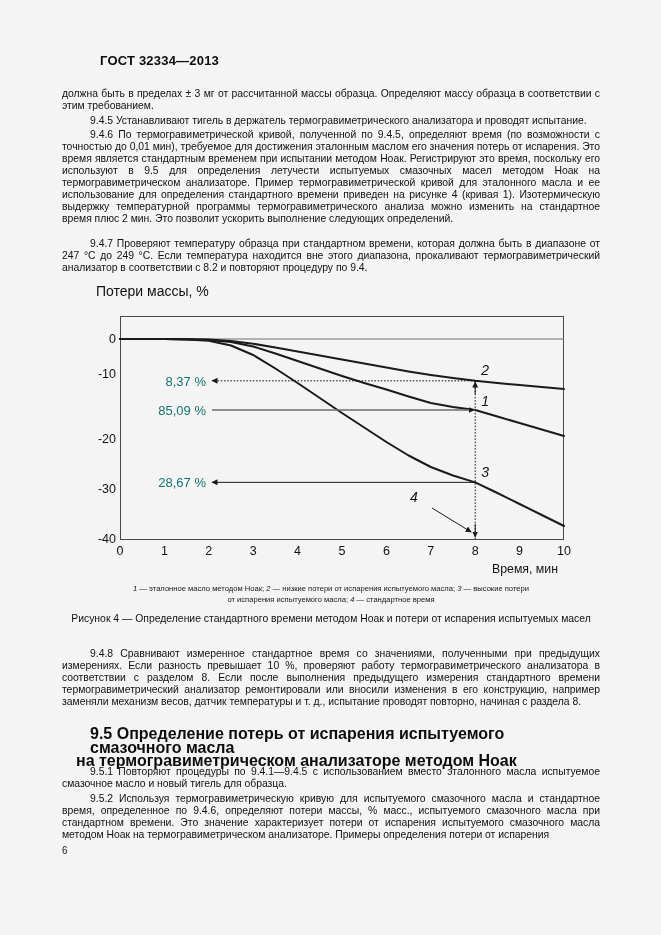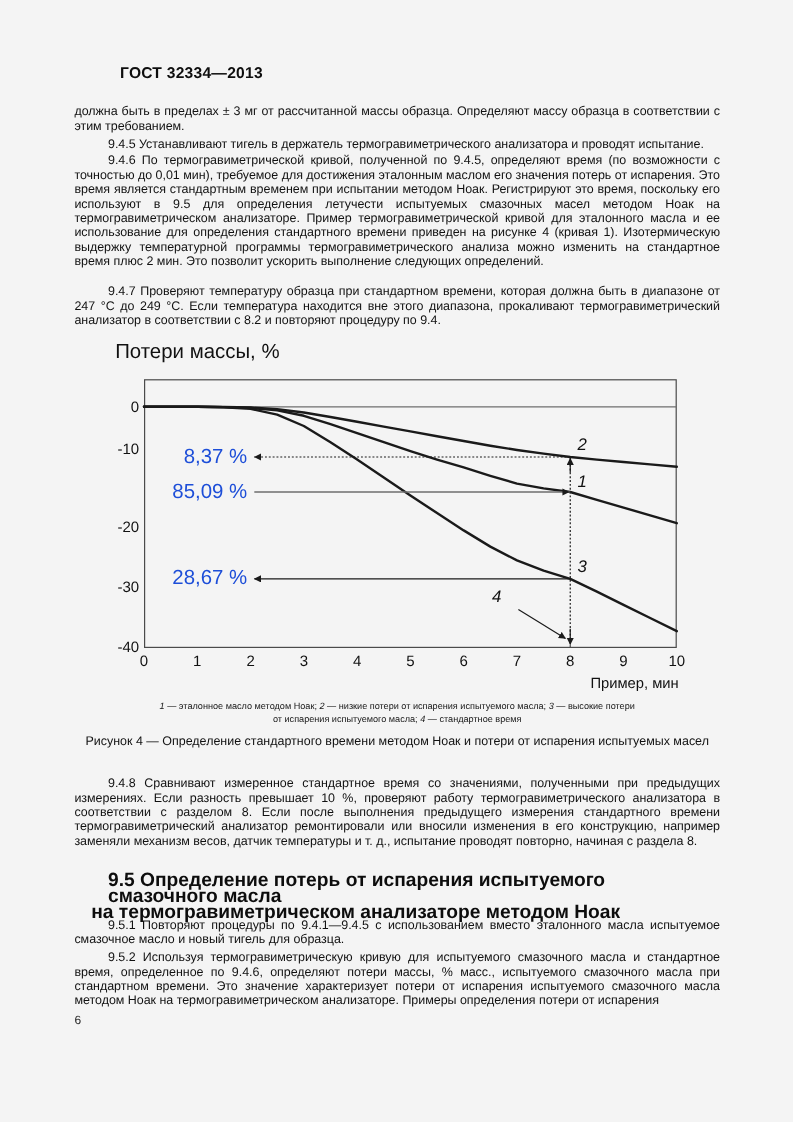--- a/index.html
+++ b/index.html
@@ -76,7 +76,7 @@
     position: absolute;
     left: 34px;
     top: 0px;
-    font-size: 17px;
+    font-size: 14px;
     color: #111;
   }
   .plot-wrap {

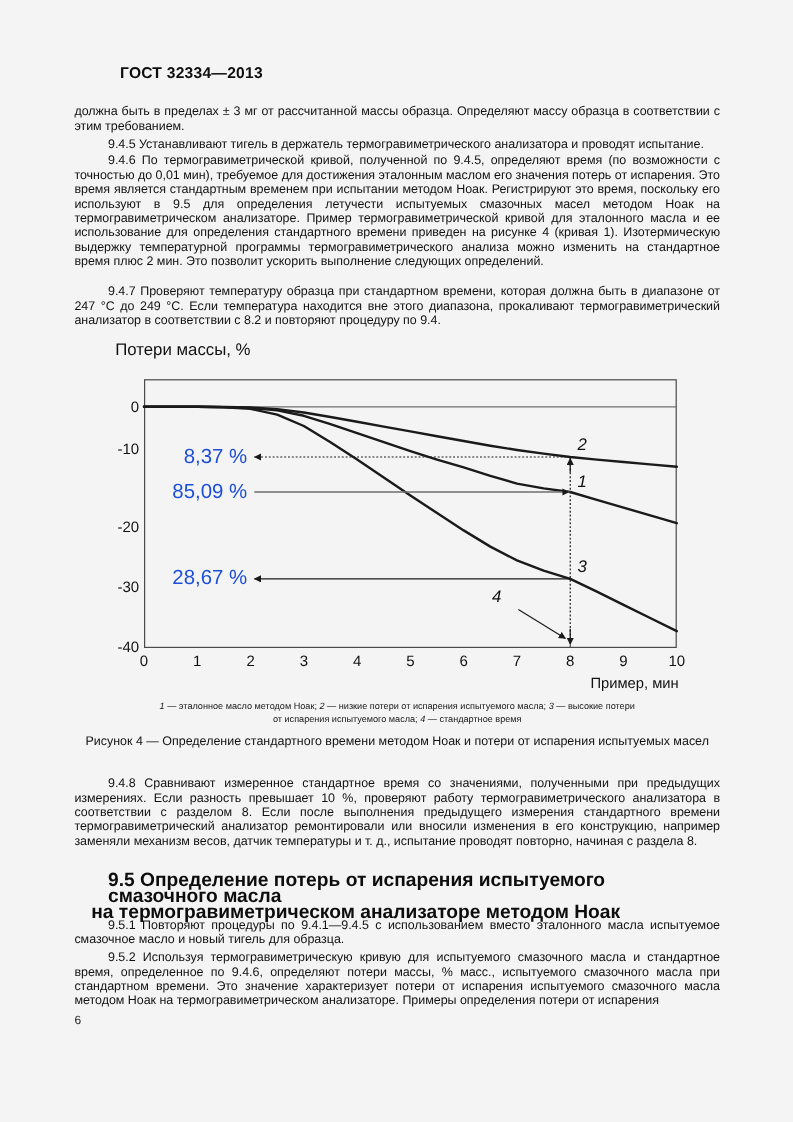--- a/index.html
+++ b/index.html
@@ -135,8 +135,8 @@
   }
   .val-label {
     position: absolute;
-    font-size: 17px;
-    color: #1d4ed8;
+    font-size: 13px;
+    color: #0f766e;
     white-space: nowrap;
     transform: translateY(-50%);
     text-align: right;

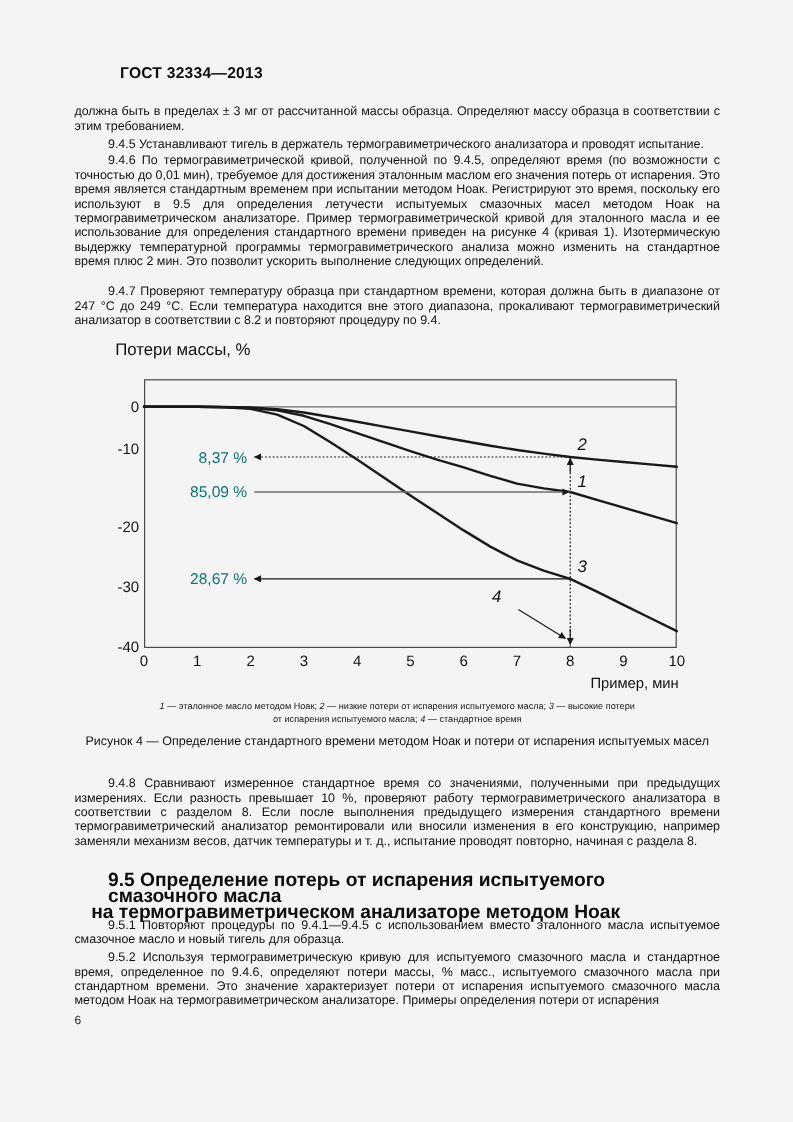--- a/index.html
+++ b/index.html
@@ -237,7 +237,7 @@
           <div class="xtick" style="left:444px;">10</div>
         </div>
 
-        <div class="fig-xtitle">Пример, мин</div>
+        <div class="fig-xtitle">Время, мин</div>
 
         <svg class="plot-svg" viewBox="0 0 538 262">
           <g id="svg-curves">

